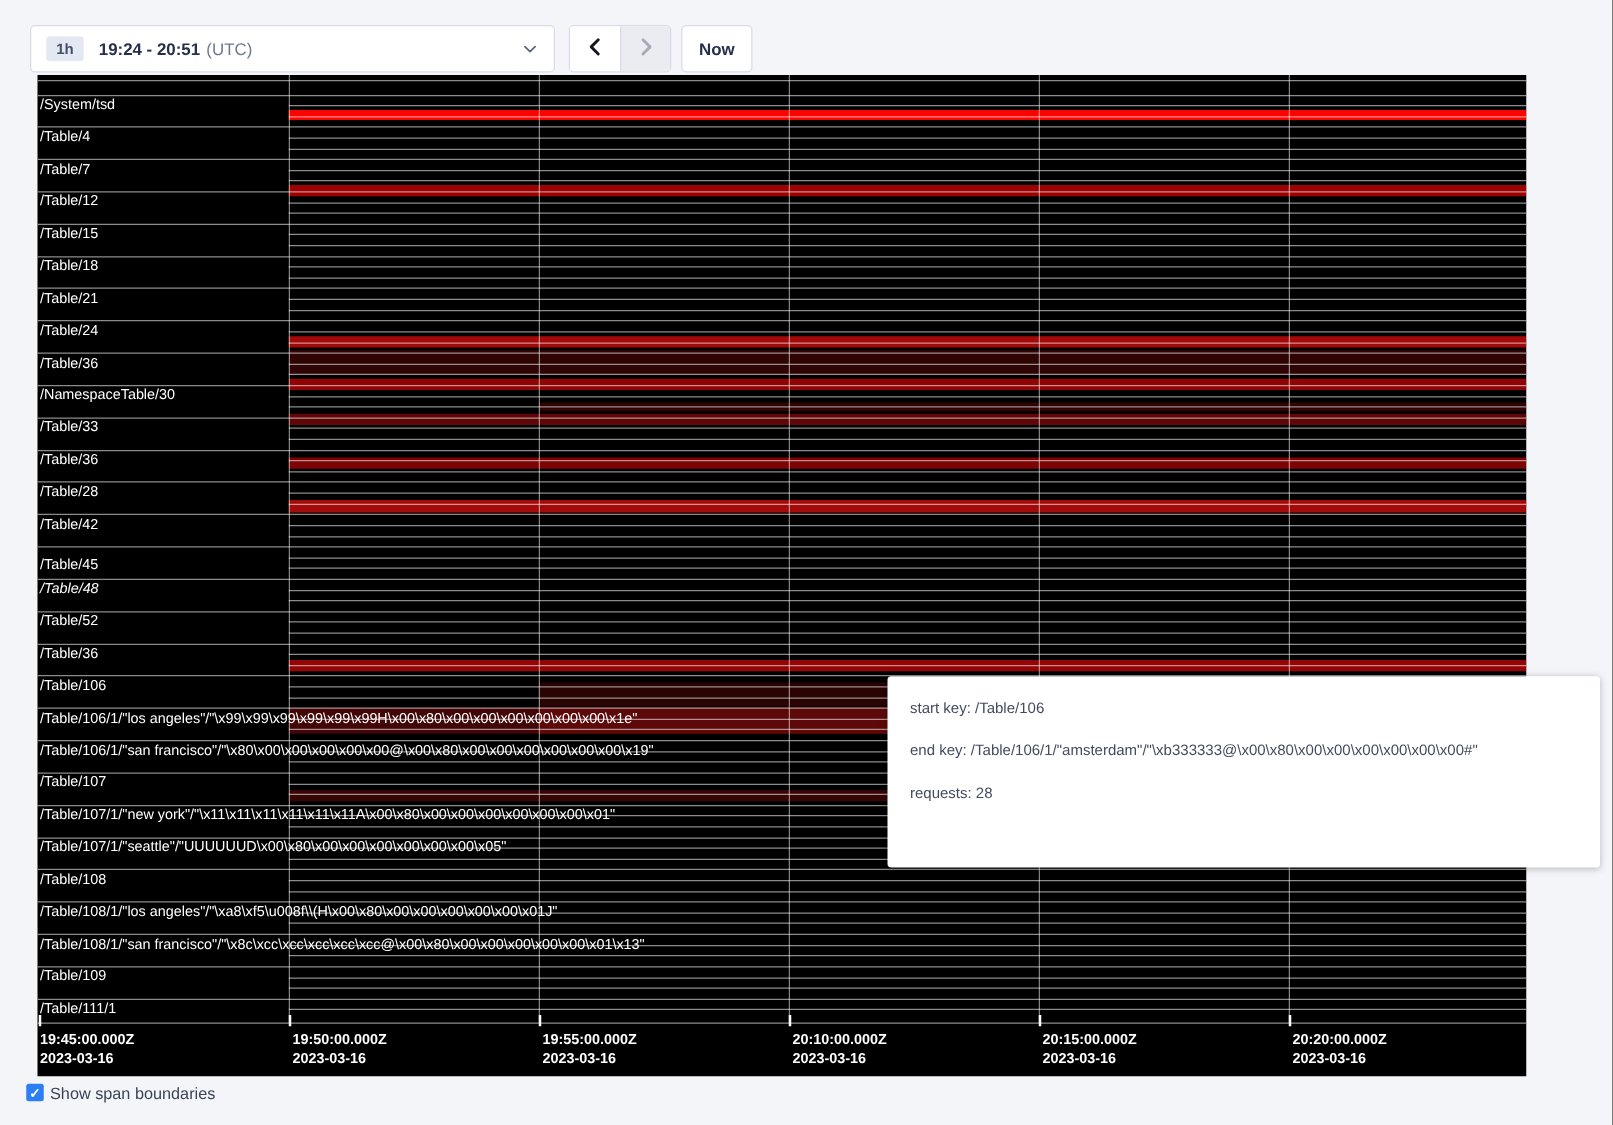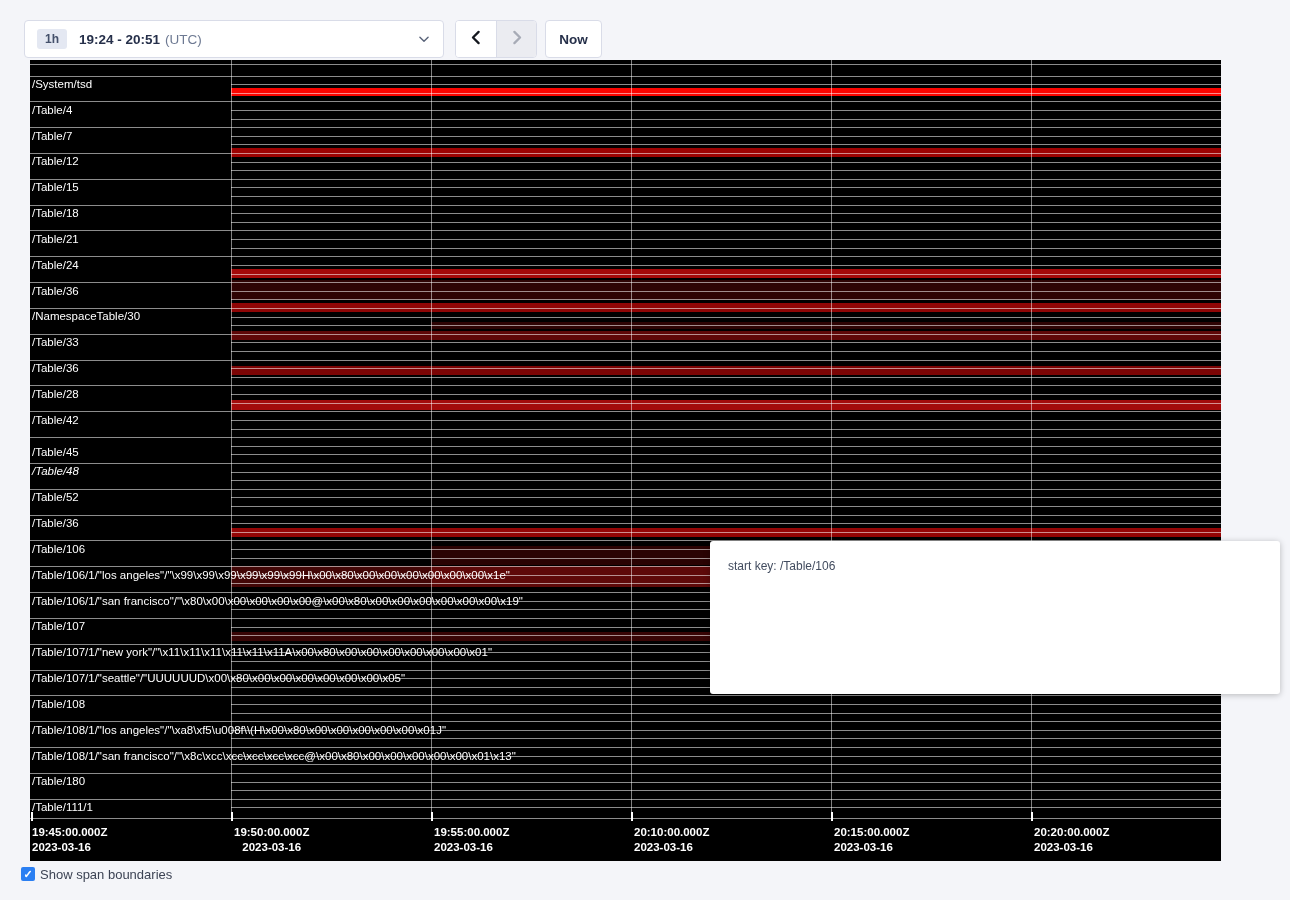--- a/index.html
+++ b/index.html
@@ -290,6 +290,7 @@
 
 <div class="abs kv-tooltip">
   <div class="tip-line">start key: /Table/106</div>
+  <div class="tip-line">end key: /Table/106/1/"amsterdam"/"\xb333333@\x00\x80\x00\x00\x00\x00\x00\x00#"</div>
 </div>
 
 <div class="abs footer-row">

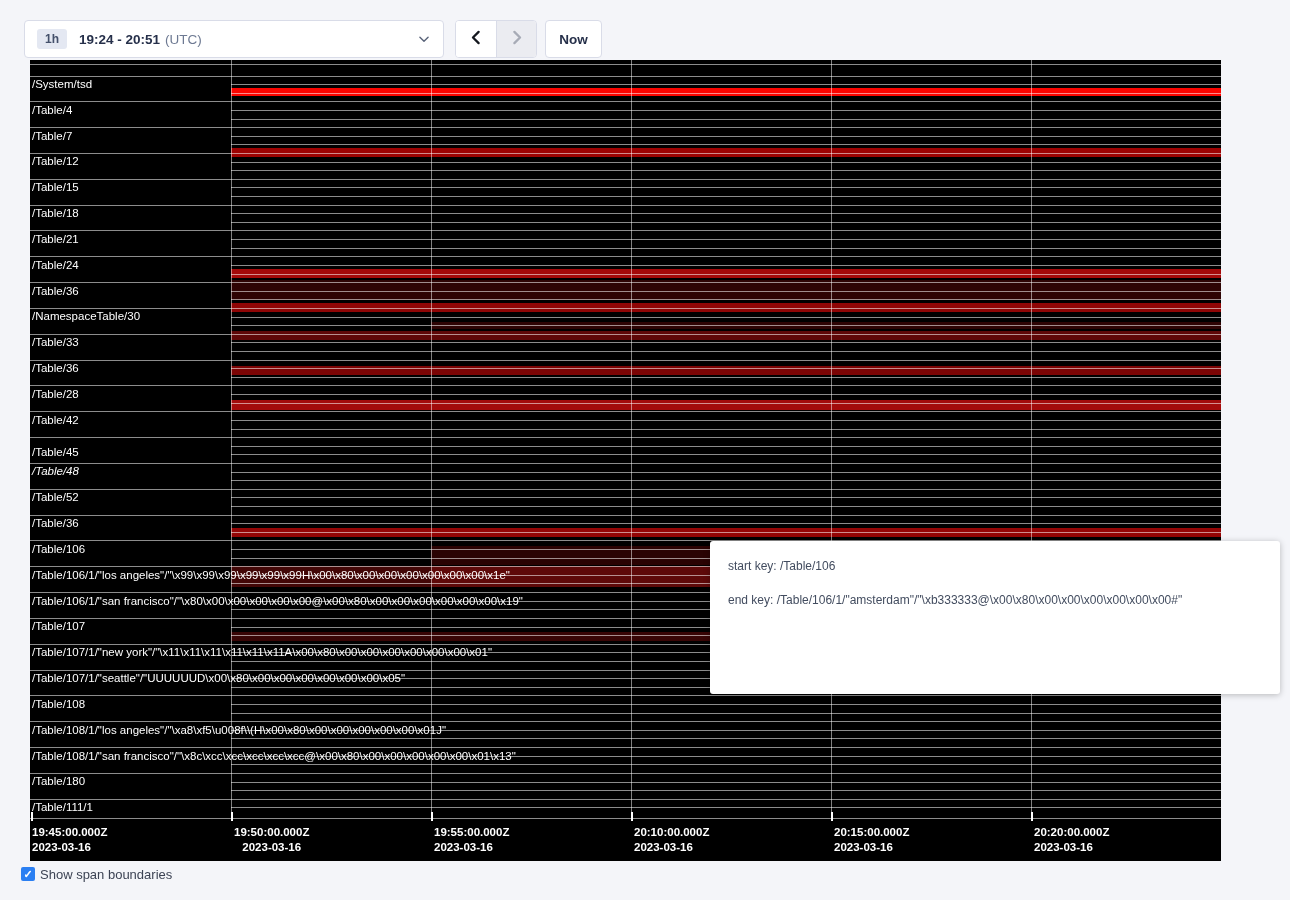--- a/index.html
+++ b/index.html
@@ -291,6 +291,7 @@
 <div class="abs kv-tooltip">
   <div class="tip-line">start key: /Table/106</div>
   <div class="tip-line">end key: /Table/106/1/"amsterdam"/"\xb333333@\x00\x80\x00\x00\x00\x00\x00\x00#"</div>
+  <div class="tip-line">requests: 28</div>
 </div>
 
 <div class="abs footer-row">

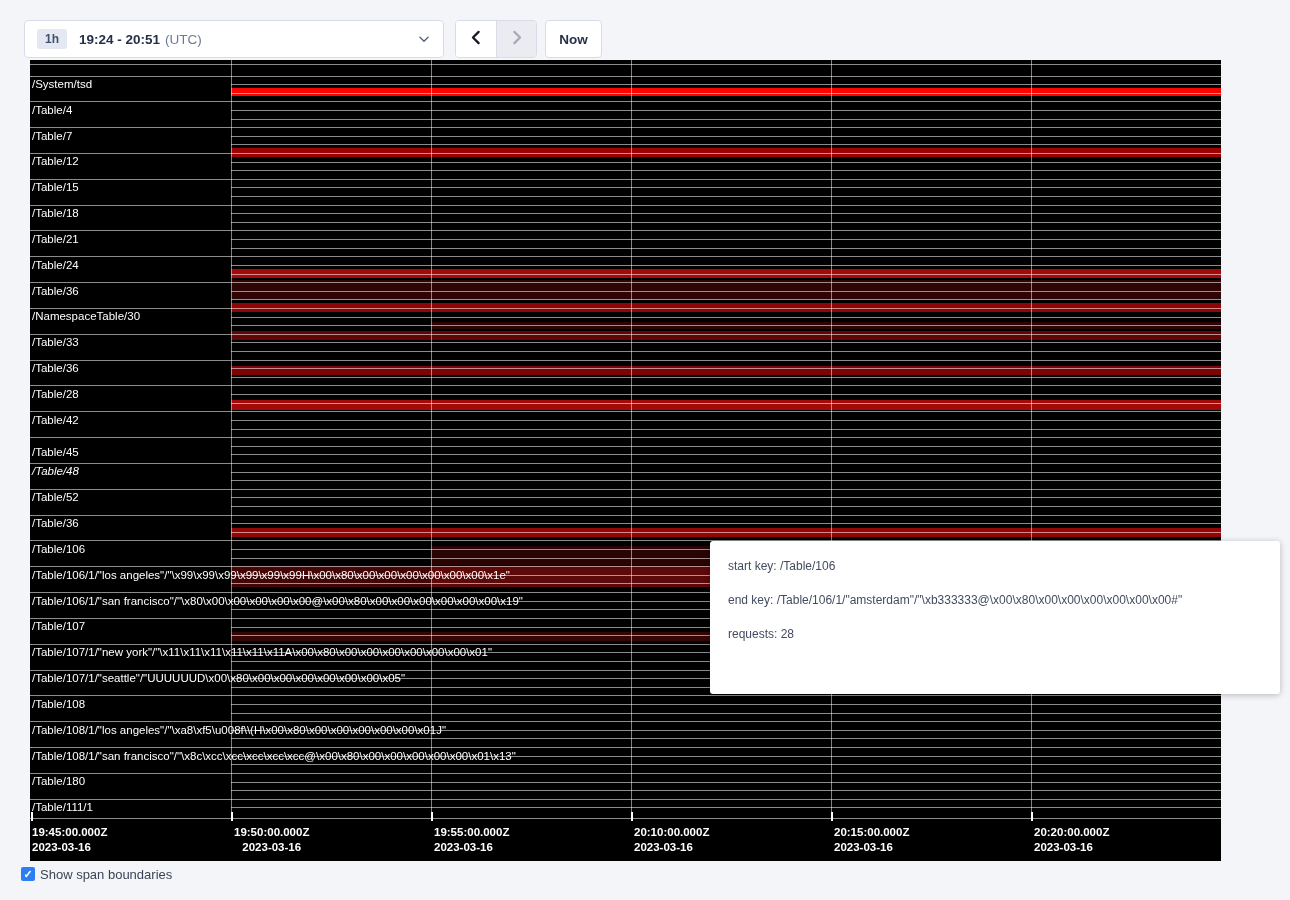--- a/index.html
+++ b/index.html
@@ -251,7 +251,7 @@
       <div class="row-label" style="top: 637.92px;">/Table/108</div>
       <div class="row-label" style="top: 663.75px;">/Table/108/1/"los angeles"/"\xa8\xf5\u008f\\(H\x00\x80\x00\x00\x00\x00\x00\x01J"</div>
       <div class="row-label" style="top: 689.58px;">/Table/108/1/"san francisco"/"\x8c\xcc\xcc\xcc\xcc\xcc@\x00\x80\x00\x00\x00\x00\x00\x01\x13"</div>
-      <div class="row-label" style="top: 715.41px;">/Table/180</div>
+      <div class="row-label" style="top: 715.41px;">/Table/109</div>
       <div class="row-label" style="top: 741.24px;">/Table/111/1</div>
     </div>
   <div id="axis">

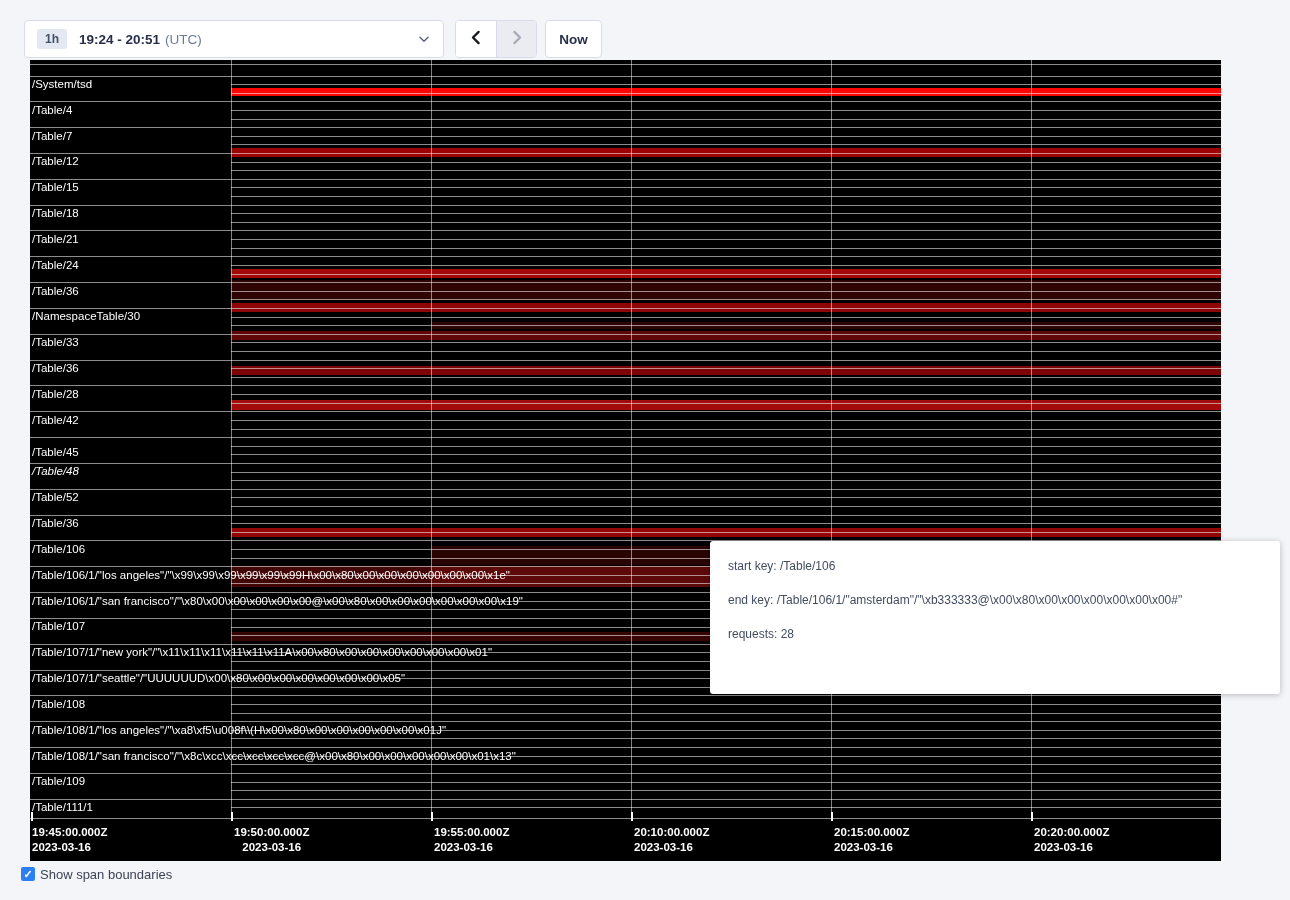--- a/index.html
+++ b/index.html
@@ -261,7 +261,7 @@
         <div>2023-03-16</div>
       </div>
       <div class="tick" style="left: 201px; top: 752px;"></div>
-      <div class="axis-label" style="left: 204px; top: 765px; text-align: center;">
+      <div class="axis-label" style="left: 204px; top: 765px;">
         <div>19:50:00.000Z</div>
         <div>2023-03-16</div>
       </div>

